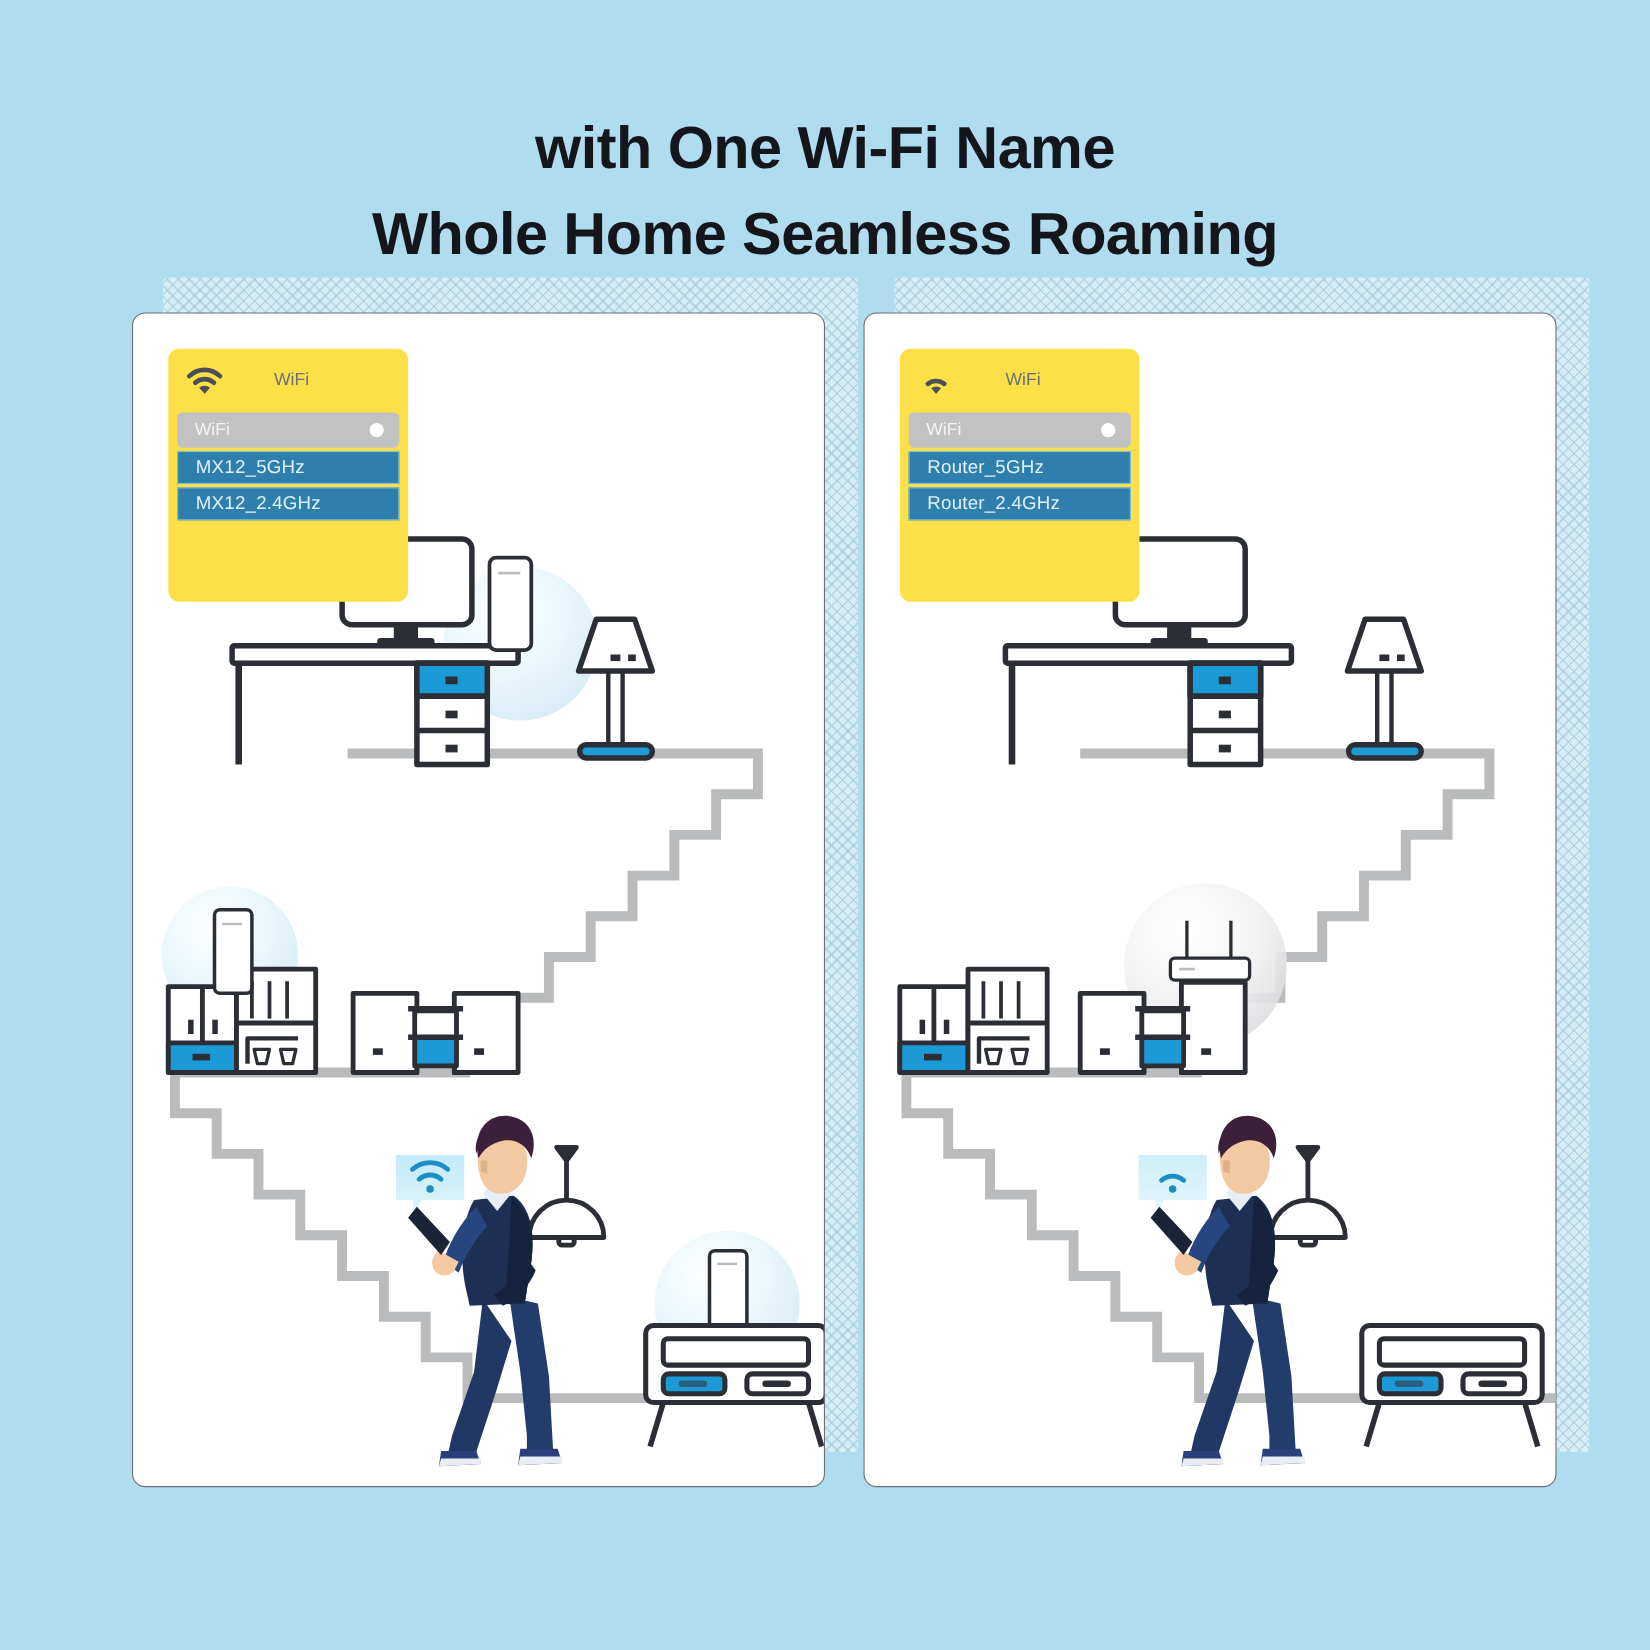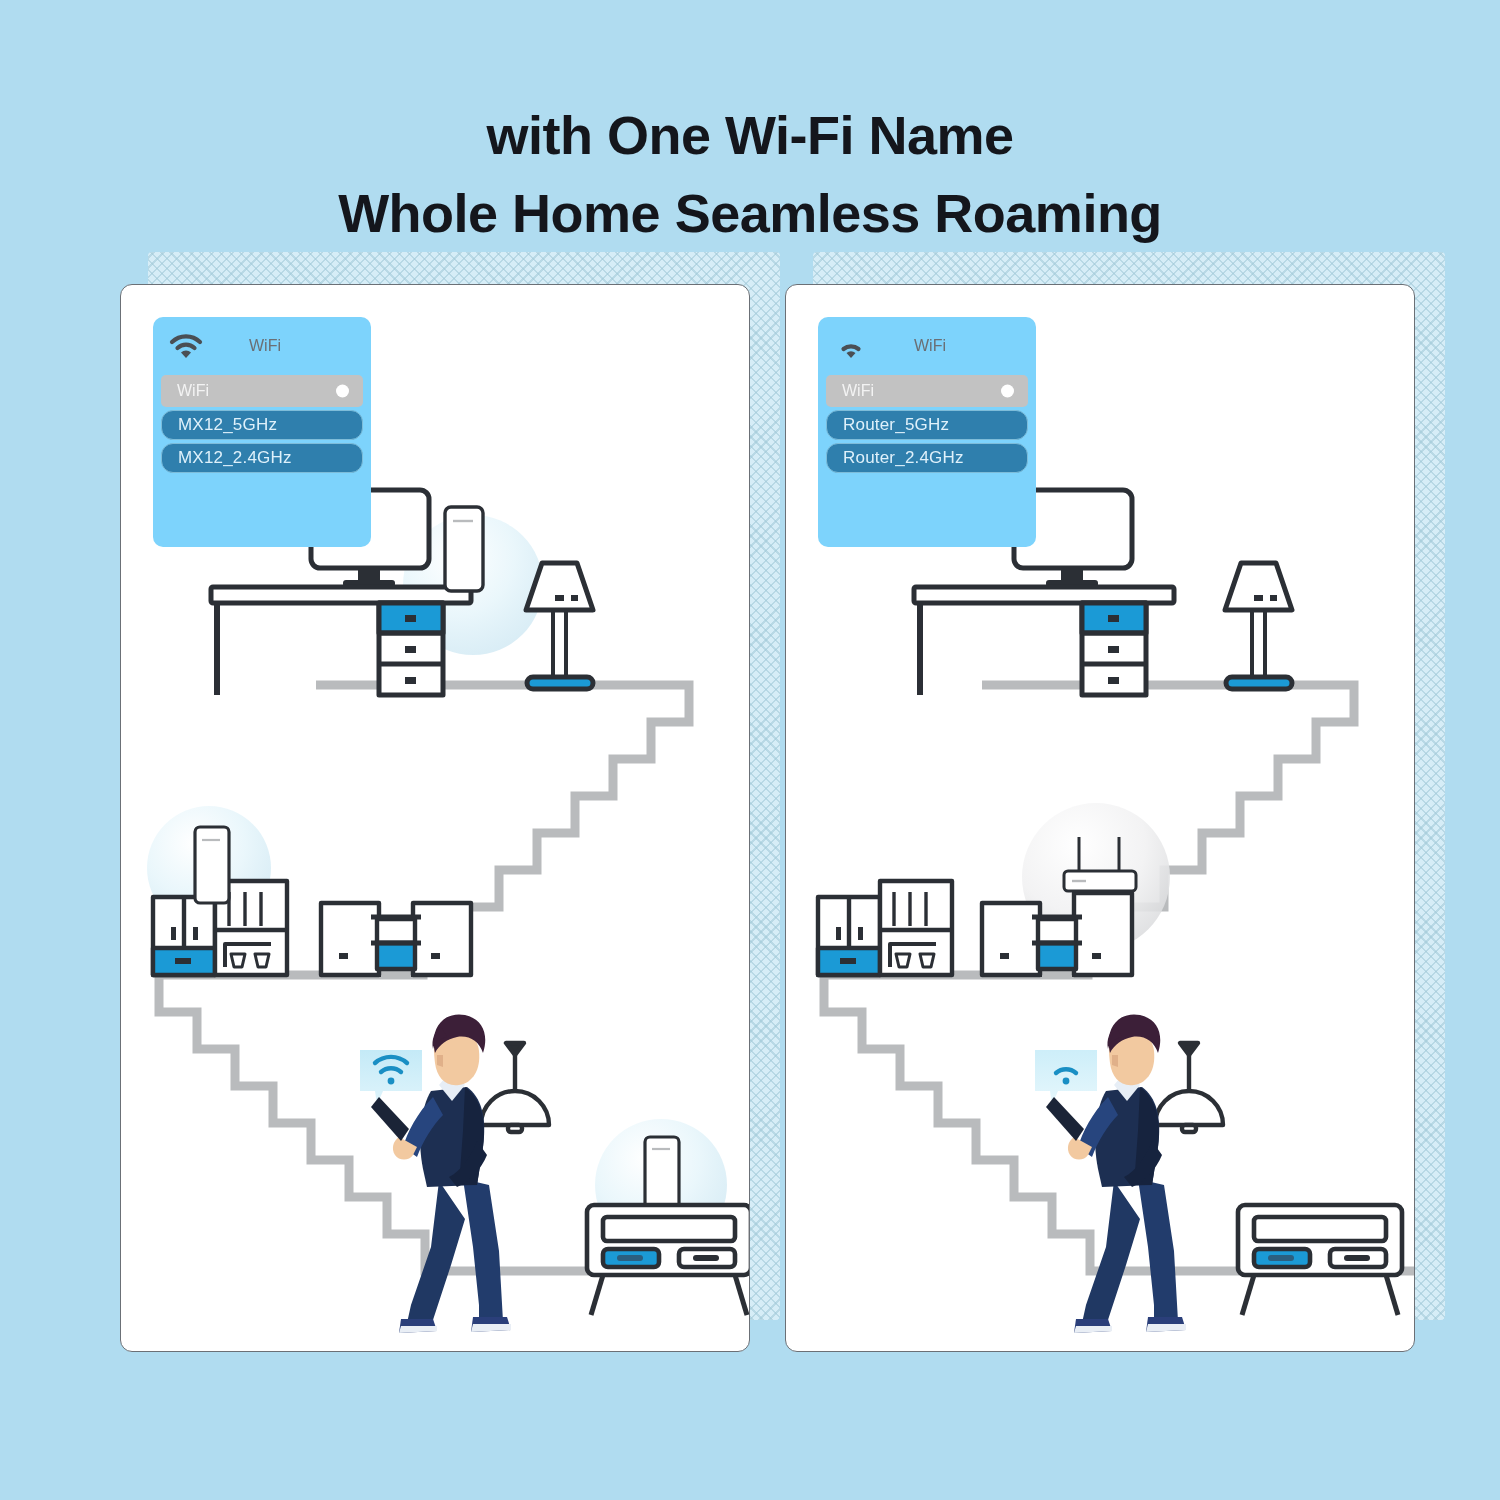--- a/index.html
+++ b/index.html
@@ -56,7 +56,7 @@
     position: absolute;
     left: 32px; top: 32px;
     width: 218px; height: 230px;
-    background: #7dd3fc;
+    background: #fde047;
     border-radius: 10px;
   }
   .wifi-head {

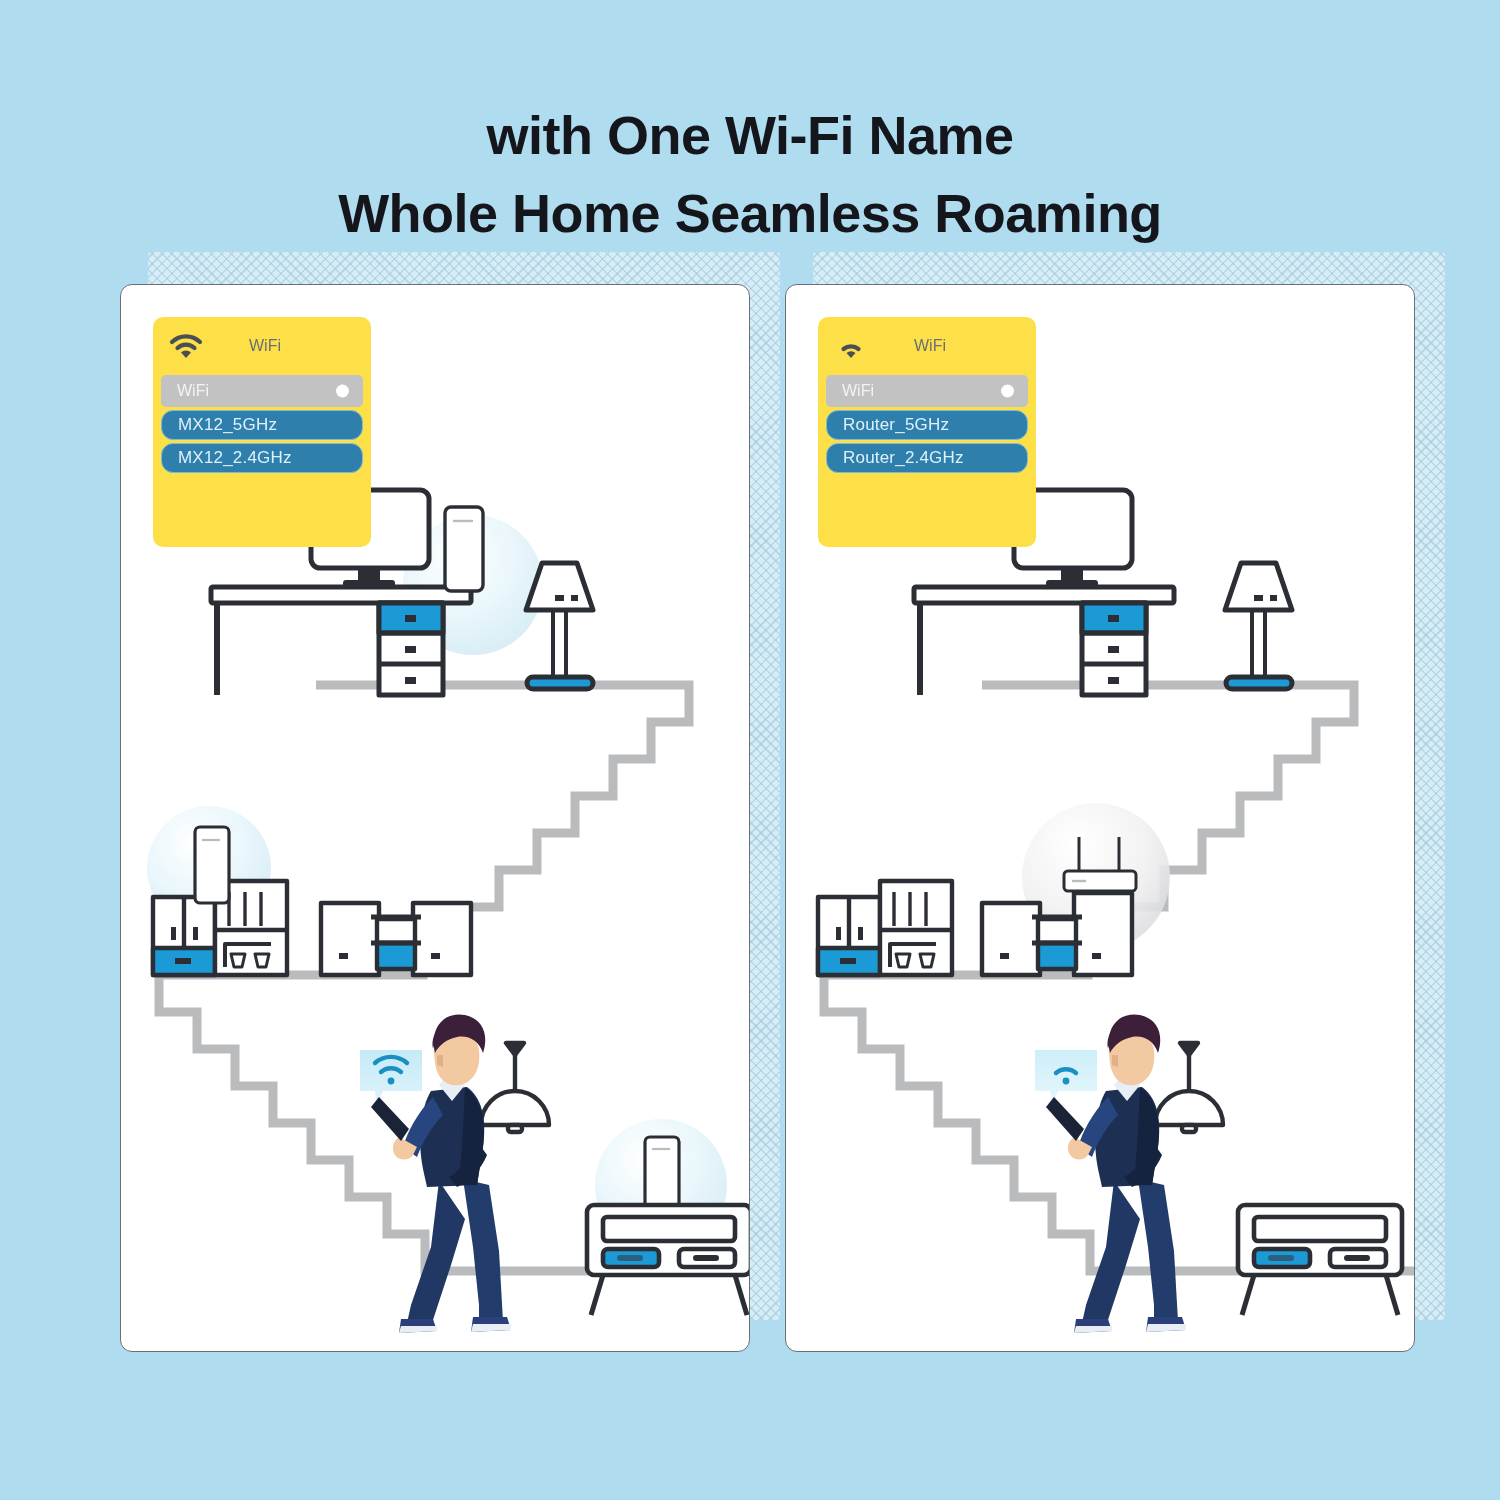--- a/index.html
+++ b/index.html
@@ -94,7 +94,7 @@
     height: 30px;
     background: #2f7fad;
     border: 1px solid #7dbcd9;
-    border-radius: 12px;
+    border-radius: 0;
     display: flex; align-items: center;
   }
   .ssid-row .lbl {

